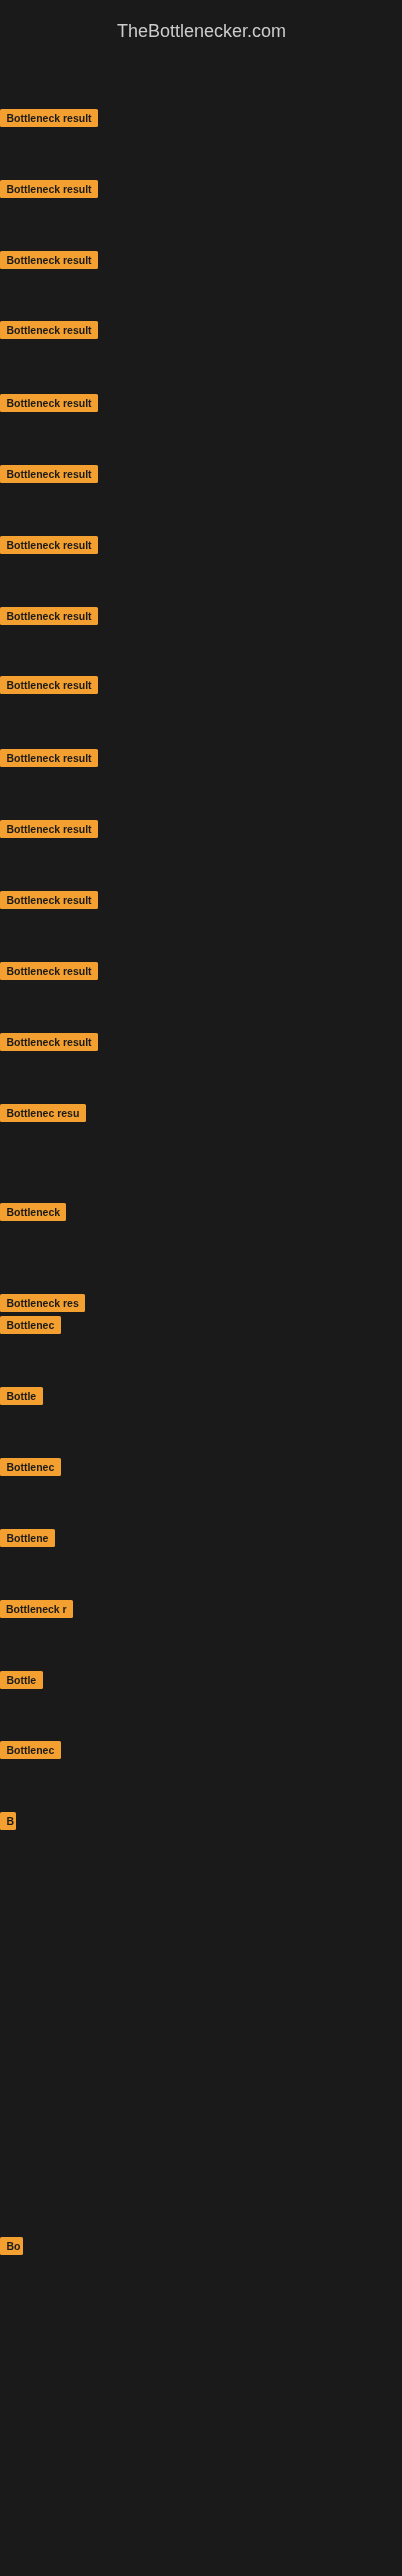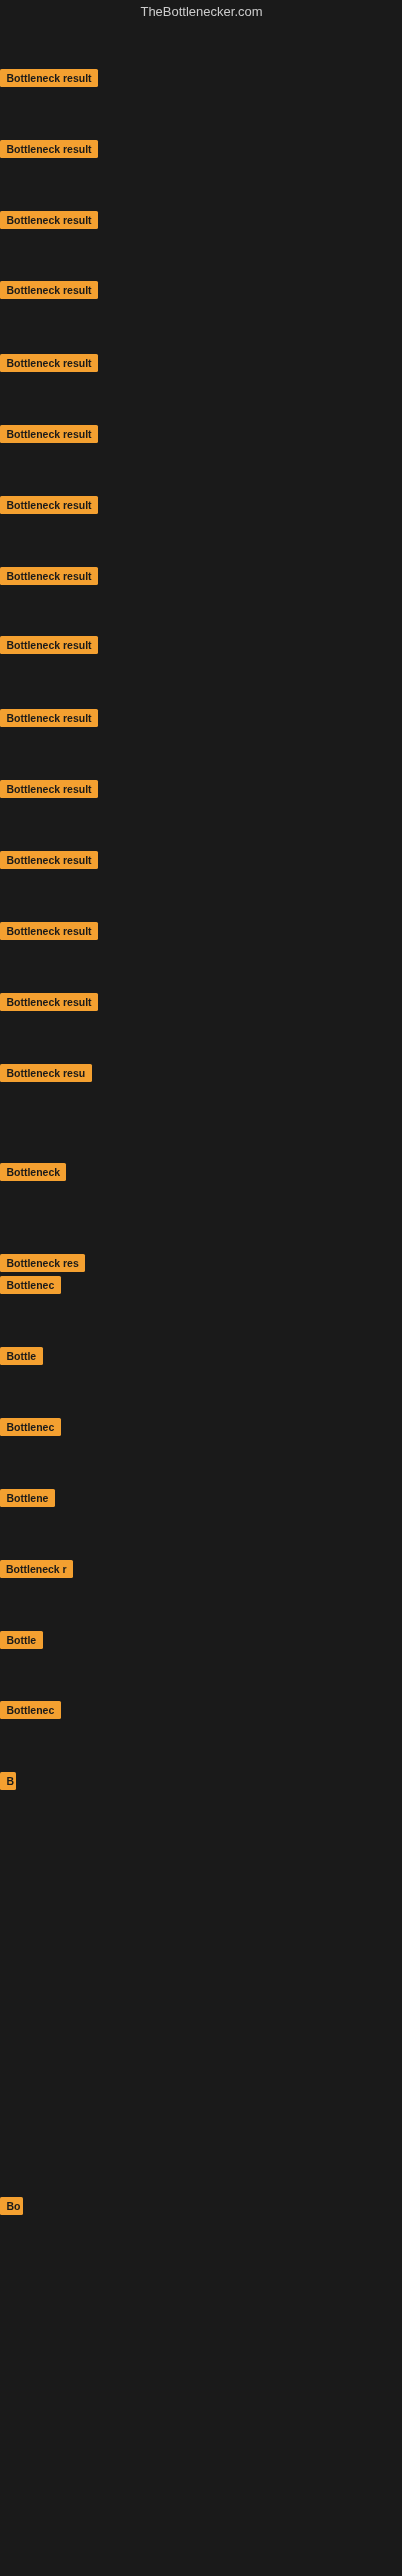--- a/index.html
+++ b/index.html
@@ -19,8 +19,8 @@
     .site-title {
       text-align: center;
       color: #cccccc;
-      font-size: 13px;
-      padding: 4px 0;
+      font-size: 18px;
+      padding: 21px 0;
       background-color: #1a1a1a;
     }
 

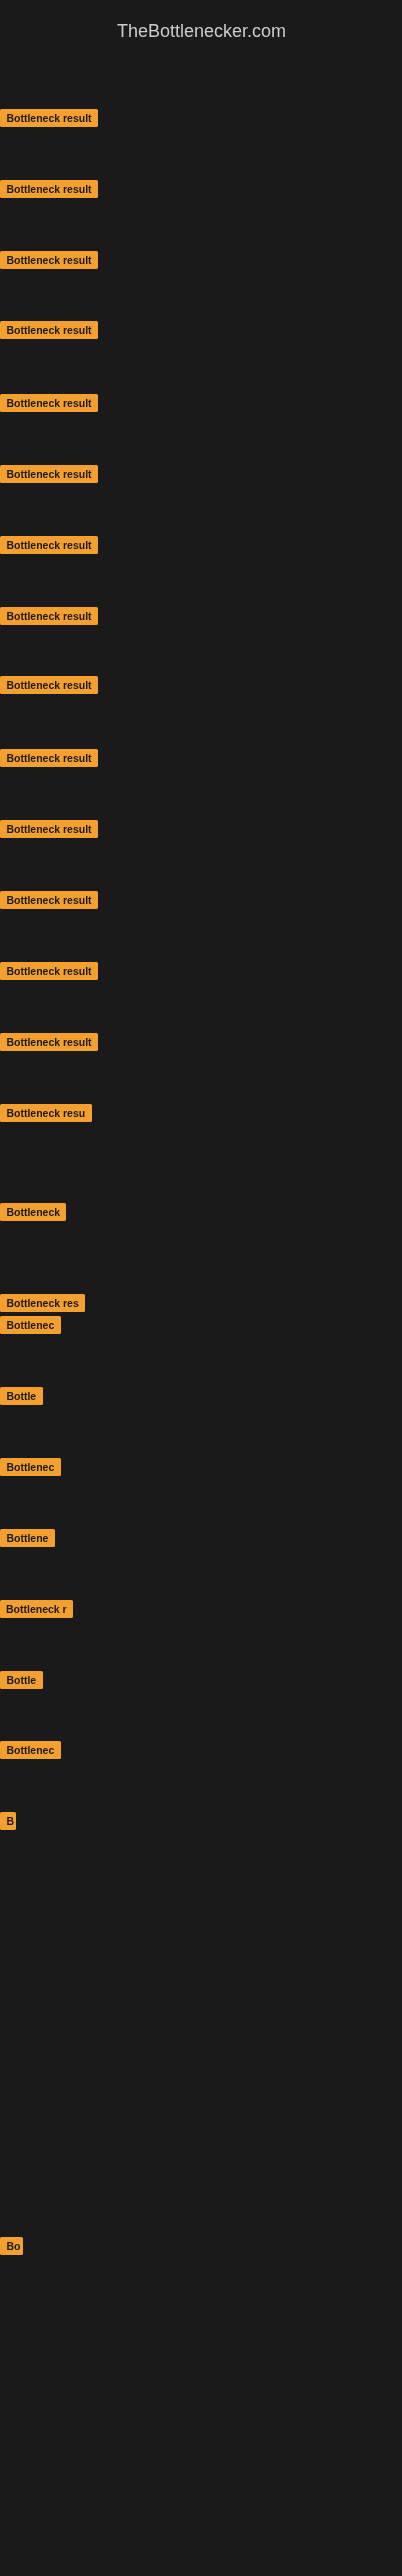--- a/index.html
+++ b/index.html
@@ -63,7 +63,7 @@
     <div class="bottleneck-item" style="top: 828px; left: 0px;"><span class="bottleneck-badge" style="max-width: 135px;">Bottleneck result</span></div>
     <div class="bottleneck-item" style="top: 899px; left: 0px;"><span class="bottleneck-badge" style="max-width: 136px;">Bottleneck result</span></div>
     <div class="bottleneck-item" style="top: 970px; left: 0px;"><span class="bottleneck-badge" style="max-width: 133px;">Bottleneck result</span></div>
-    <div class="bottleneck-item" style="top: 1041px; left: 0px;"><span class="bottleneck-badge" style="max-width: 121px;">Bottleneck resu</span></div>
+    <div class="bottleneck-item" style="top: 1041px; left: 0px;"><span class="bottleneck-badge" style="max-width: 121px;">Bottlenec resu</span></div>
     <div class="bottleneck-item" style="top: 1140px; left: 0px;"><span class="bottleneck-badge" style="max-width: 81px;">Bottleneck</span></div>
     <div class="bottleneck-item" style="top: 1183px; left: 0px;"><span class="bottleneck-badge" style="max-width: 105px; margin-top: 48px;">Bottleneck res</span></div>
     <div class="bottleneck-item" style="top: 1253px; left: 0px;"><span class="bottleneck-badge" style="max-width: 72px;">Bottlenec</span></div>

